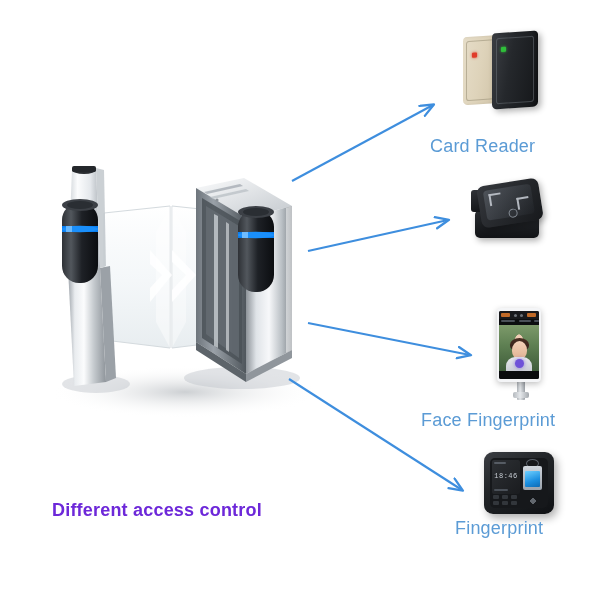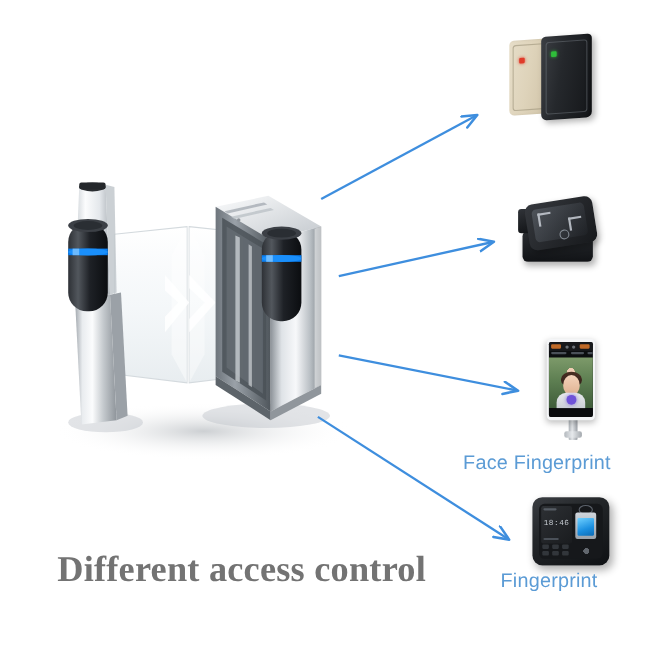--- a/index.html
+++ b/index.html
@@ -372,6 +372,7 @@
       <span class="led led-green"></span>
     </div>
   </div>
+  <div class="caption" id="cap-card">Card Reader</div>
 
   <div class="device" id="dev-qr">
     <div class="qr-body"></div>

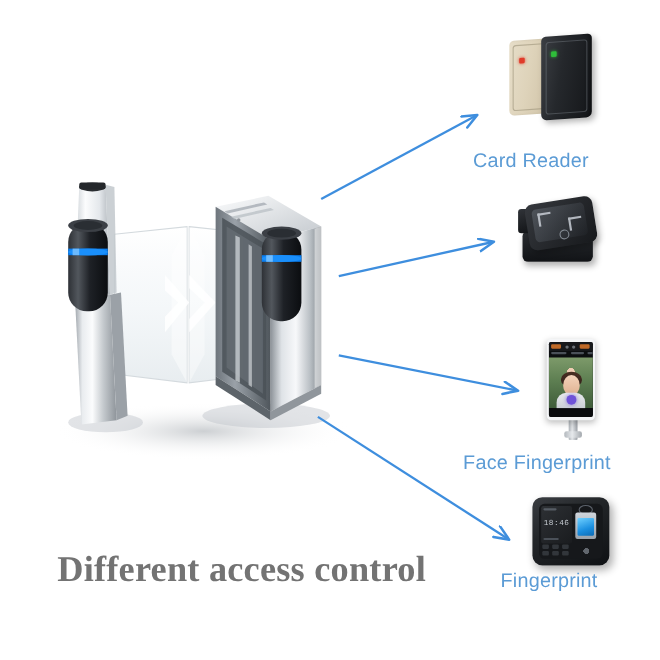--- a/index.html
+++ b/index.html
@@ -45,12 +45,11 @@
     position: absolute;
     left: 52px;
     top: 500px;
-    font-size: 33px;
+    font-size: 18px;
     font-weight: 700;
-    color: #737373;
+    color: #6d28d9;
     white-space: nowrap;
     letter-spacing: .2px;
-    font-family: Liberation Serif, serif;
   }
 
   

